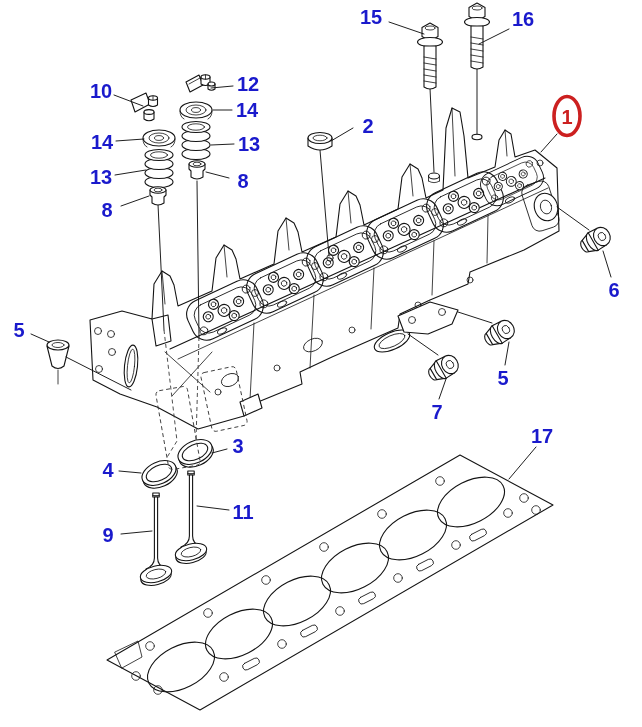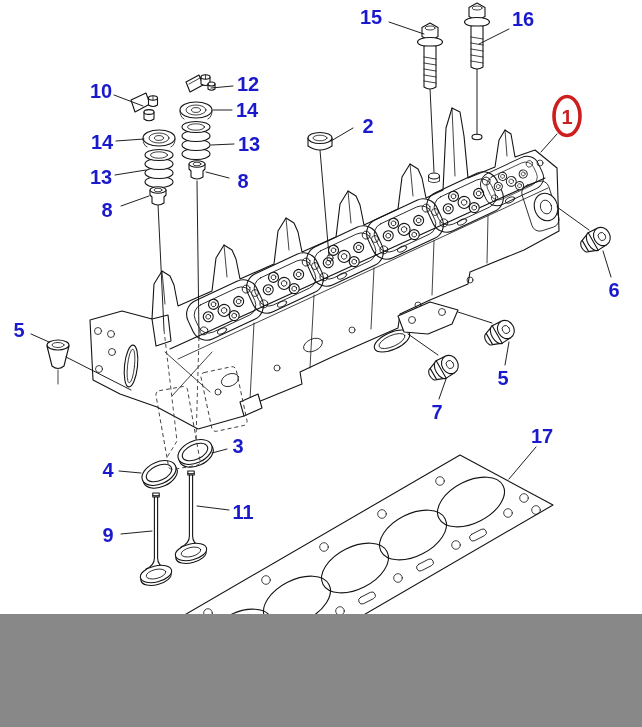--- a/index.html
+++ b/index.html
@@ -10,7 +10,7 @@
   }
   html,body{margin:0;padding:0;background:#888;}
   .stage{
-    width:642px;height:614px;background:var(--bg);
+    width:642px;height:727px;background:var(--bg);
     position:relative;overflow:hidden;margin:0 auto;
   }
   svg{display:block}

